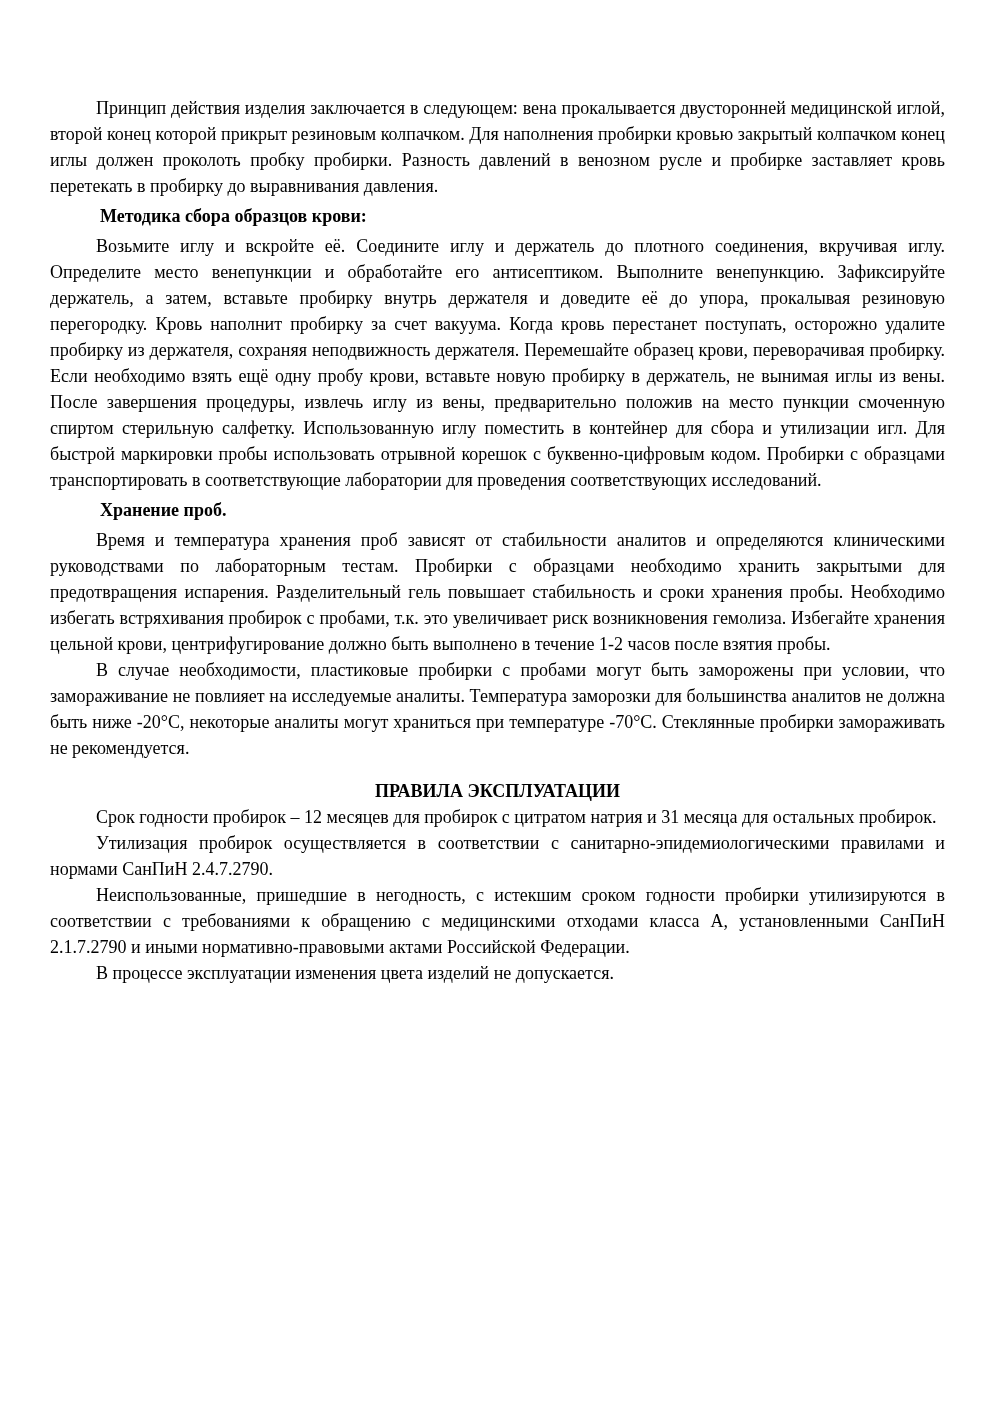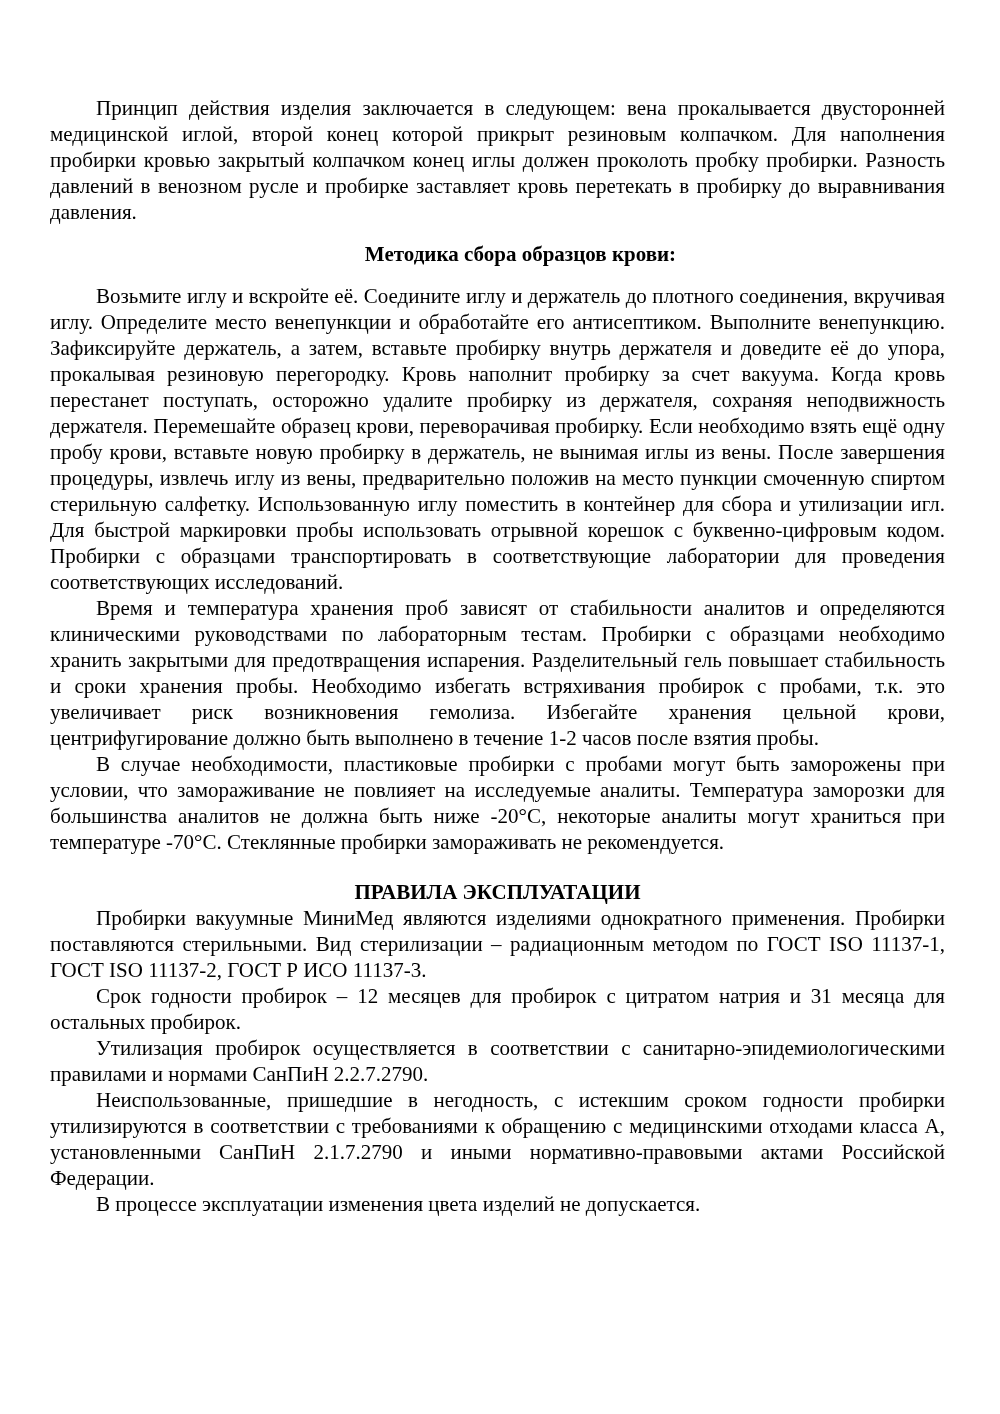--- a/index.html
+++ b/index.html
@@ -15,7 +15,7 @@
     background: #ffffff;
     padding: 95px 55px 40px 50px;
     font-family: "Liberation Serif", "DejaVu Serif", serif;
-    font-size: 21px;
+    font-size: 18px;
     line-height: 26px;
     color: #000000;
     overflow: hidden;

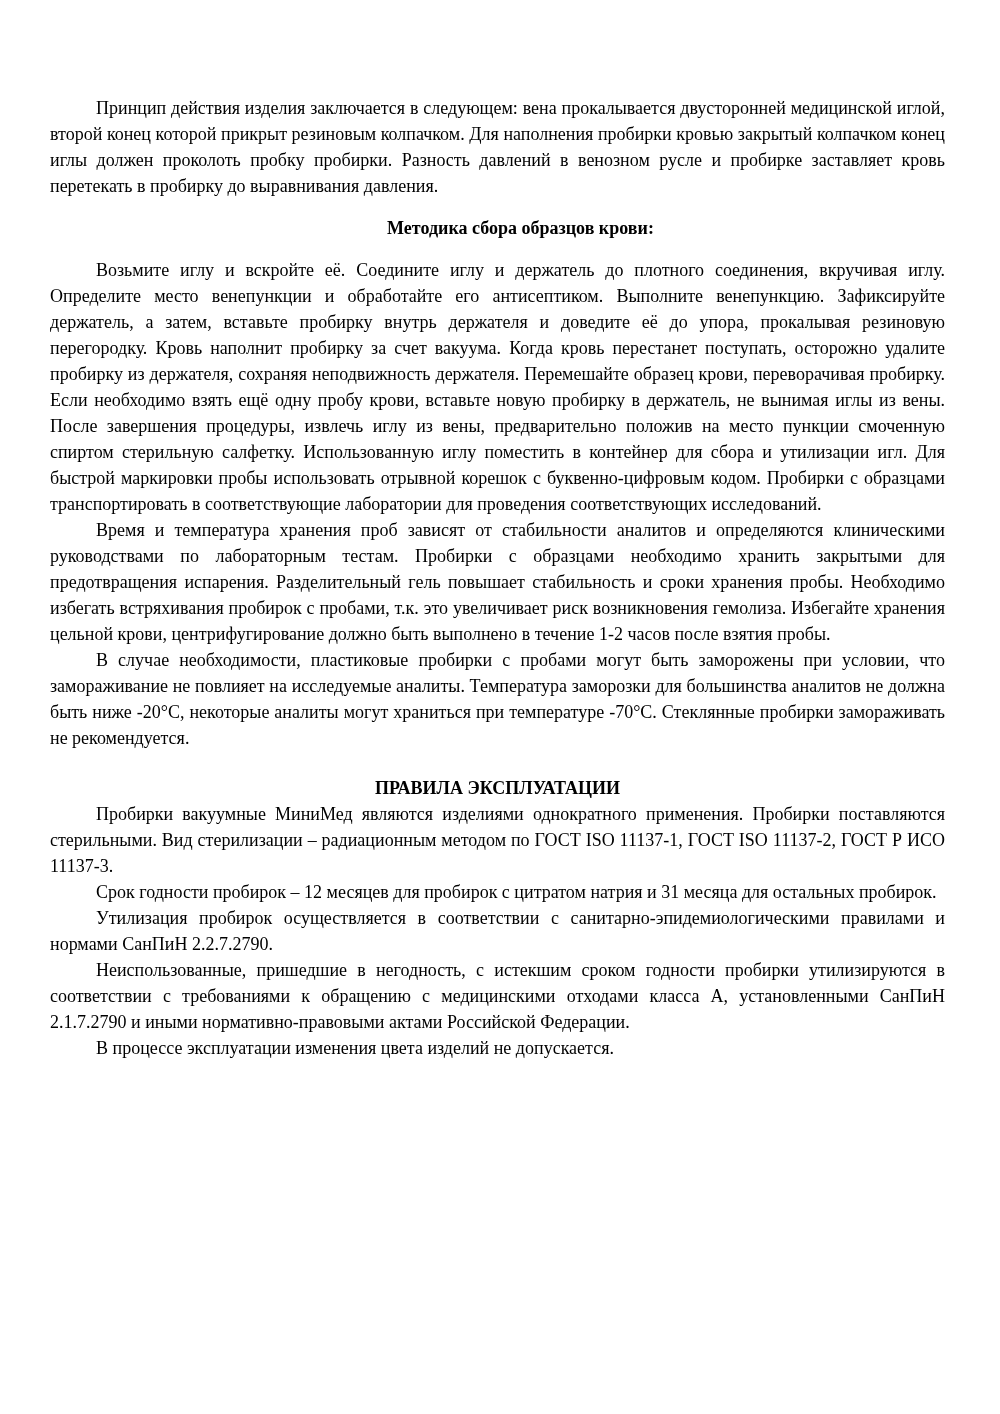--- a/index.html
+++ b/index.html
@@ -26,9 +26,9 @@
     text-indent: 46px;
   }
   .h-inline {
-    margin: 16px;
+    margin: 4px;
     font-weight: bold;
-    text-align: center;
+    text-align: left;
     text-indent: 46px;
   }
   .h-center {

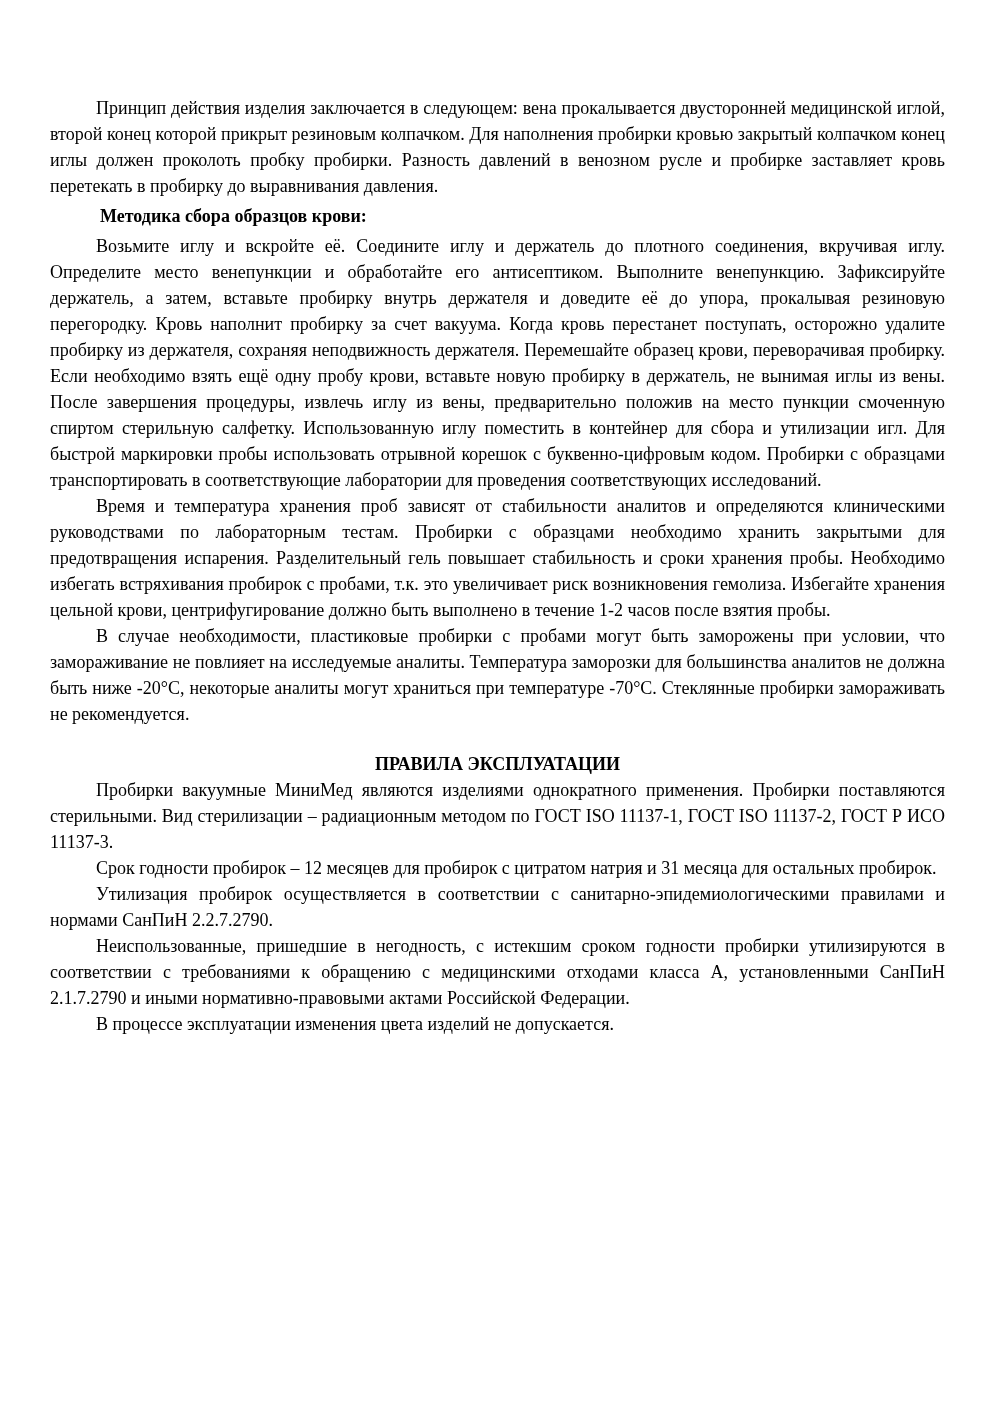--- a/index.html
+++ b/index.html
@@ -52,6 +52,7 @@
 
   <p class="para">Возьмите иглу и вскройте её. Соедините иглу и держатель до плотного соединения, вкручивая иглу. Определите место венепункции и обработайте его антисептиком. Выполните венепункцию. Зафиксируйте держатель, а затем, вставьте пробирку внутрь держателя и доведите её до упора, прокалывая резиновую перегородку. Кровь наполнит пробирку за счет вакуума. Когда кровь перестанет поступать, осторожно удалите пробирку из держателя, сохраняя неподвижность держателя. Перемешайте образец крови, переворачивая пробирку. Если необходимо взять ещё одну пробу крови, вставьте новую пробирку в держатель, не вынимая иглы из вены. После завершения процедуры, извлечь иглу из вены, предварительно положив на место пункции смоченную спиртом стерильную салфетку. Использованную иглу поместить в контейнер для сбора и утилизации игл. Для быстрой маркировки пробы использовать отрывной корешок с буквенно-цифровым кодом. Пробирки с образцами транспортировать в соответствующие лаборатории для проведения соответствующих исследований.</p>
 
+  <p class="h-inline">Хранение проб.</p>
 
   <p class="para">Время и температура хранения проб зависят от стабильности аналитов и определяются клиническими руководствами по лабораторным тестам. Пробирки с образцами необходимо хранить закрытыми для предотвращения испарения. Разделительный гель повышает стабильность и сроки хранения пробы. Необходимо избегать встряхивания пробирок с пробами, т.к. это увеличивает риск возникновения гемолиза. Избегайте хранения цельной крови, центрифугирование должно быть выполнено в течение 1-2 часов после взятия пробы.</p>
 

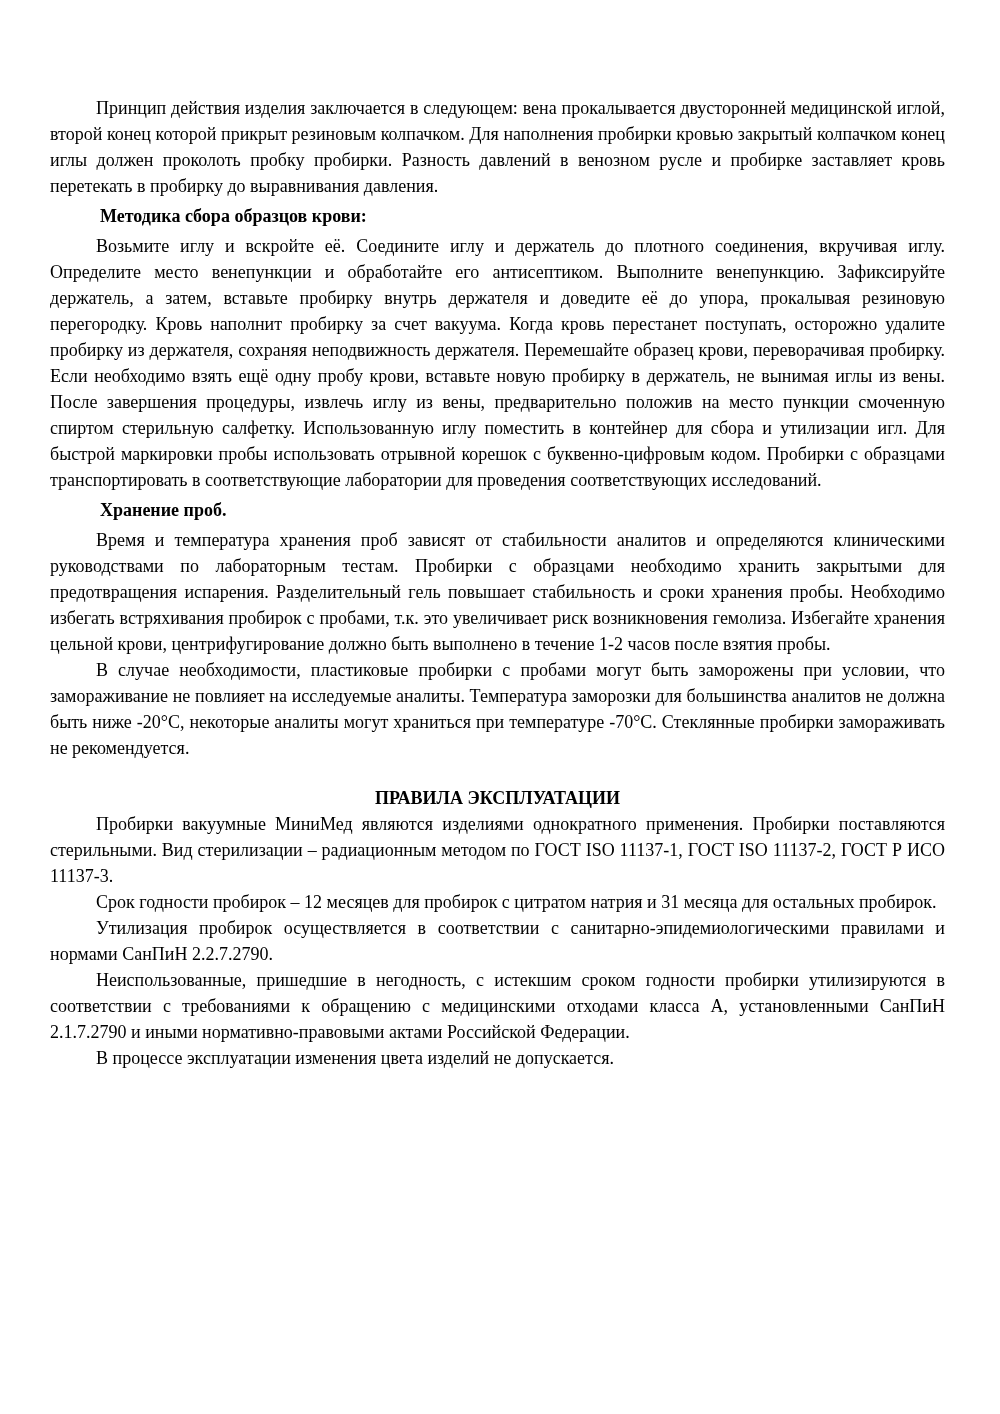--- a/index.html
+++ b/index.html
@@ -38,7 +38,7 @@
     text-indent: 0;
   }
   .gap-top {
-    margin-top: 24px;
+    margin-top: 17px;
   }
 </style>
 </head>

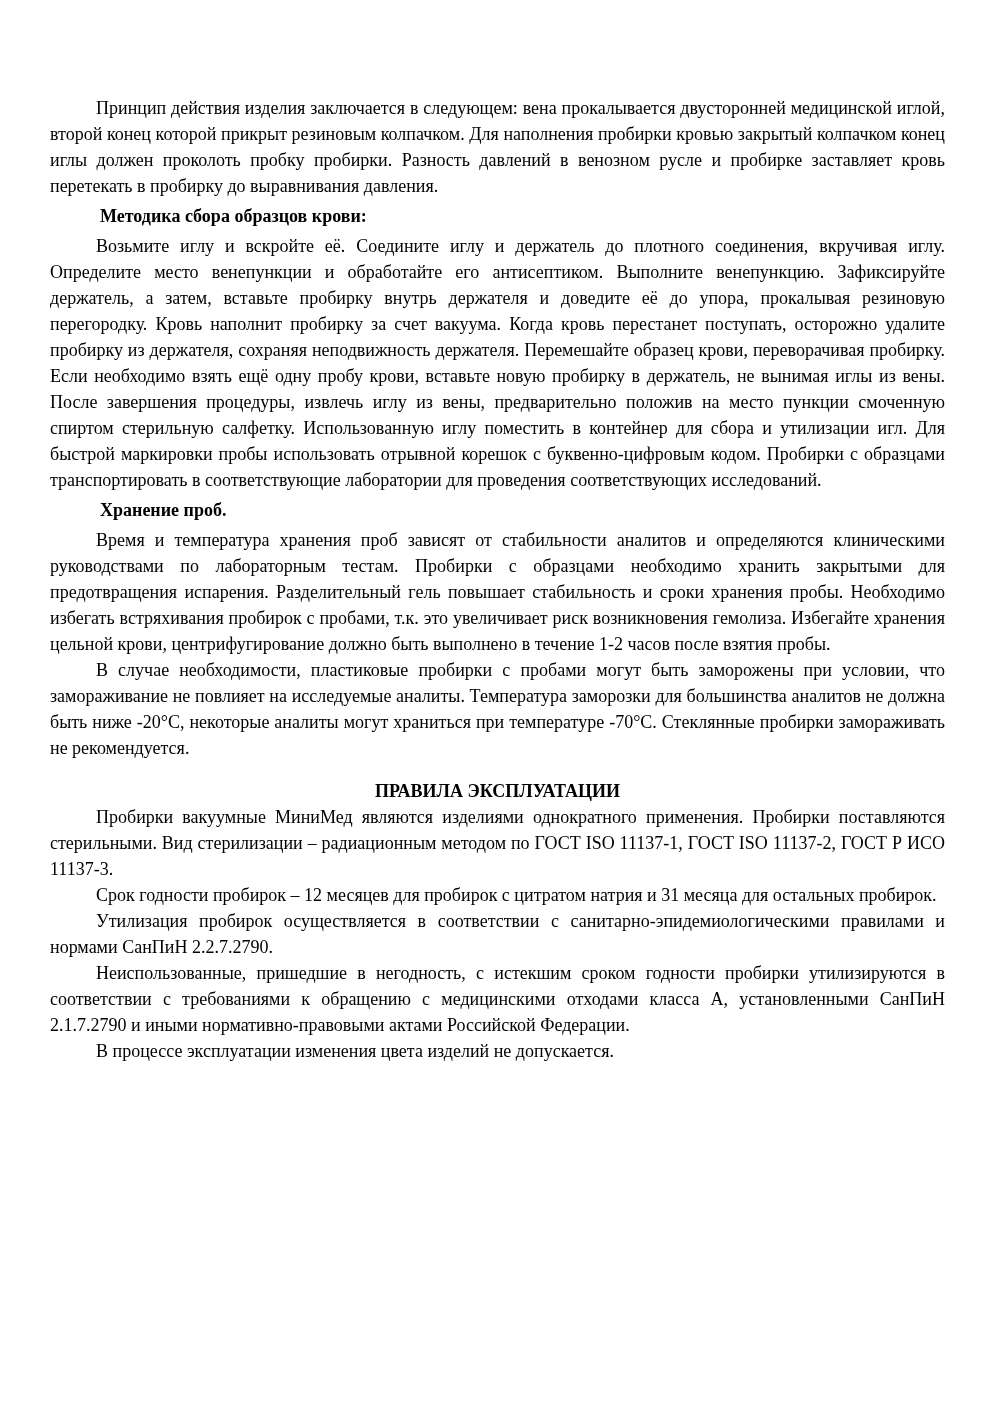--- a/index.html
+++ b/index.html
@@ -60,7 +60,6 @@
 
   <p class="h-center gap-top">ПРАВИЛА ЭКСПЛУАТАЦИИ</p>
 
-  <p class="para">Пробирки вакуумные МиниМед являются изделиями однократного применения. Пробирки поставляются стерильными. Вид стерилизации – радиационным методом по ГОСТ ISO 11137-1, ГОСТ ISO 11137-2, ГОСТ Р ИСО 11137-3.</p>
 
   <p class="para">Срок годности пробирок – 12 месяцев для пробирок с цитратом натрия и 31 месяца для остальных пробирок.</p>
 

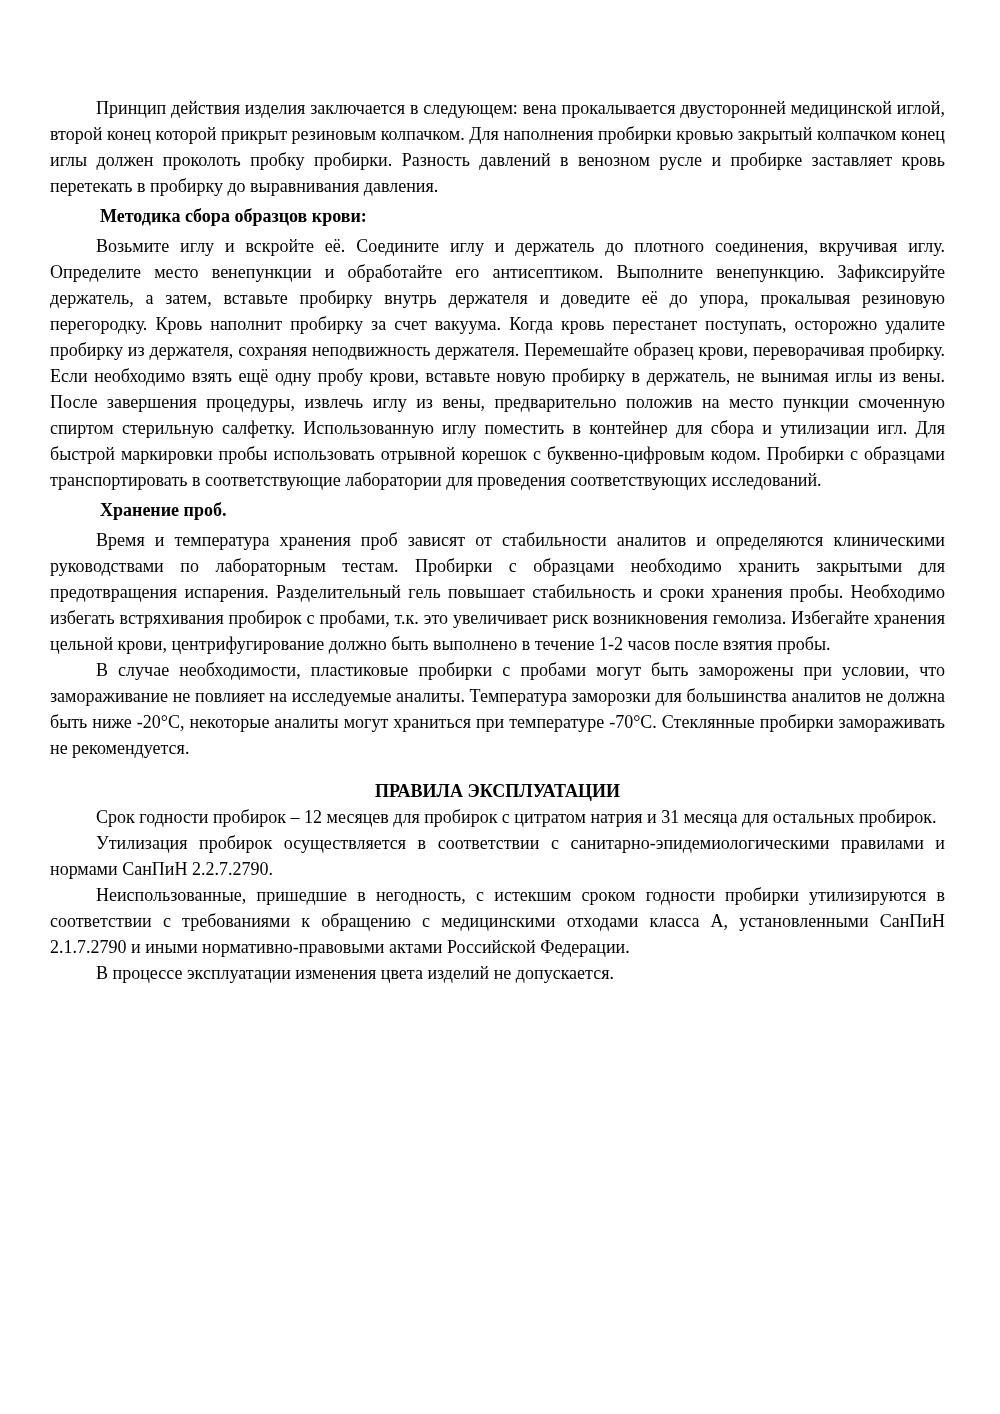--- a/index.html
+++ b/index.html
@@ -64,7 +64,7 @@
   <p class="para">Срок годности пробирок – 12 месяцев для пробирок с цитратом натрия и 31 месяца для остальных пробирок.</p>
 
 
-  <p class="para">Утилизация пробирок осуществляется в соответствии с санитарно-эпидемиологическими правилами и нормами СанПиН 2.2.7.2790.</p>
+  <p class="para">Утилизация пробирок осуществляется в соответствии с санитарно-эпидемиологическими правилами и нормами СанПиН 2.4.7.2790.</p>
 
 
 

